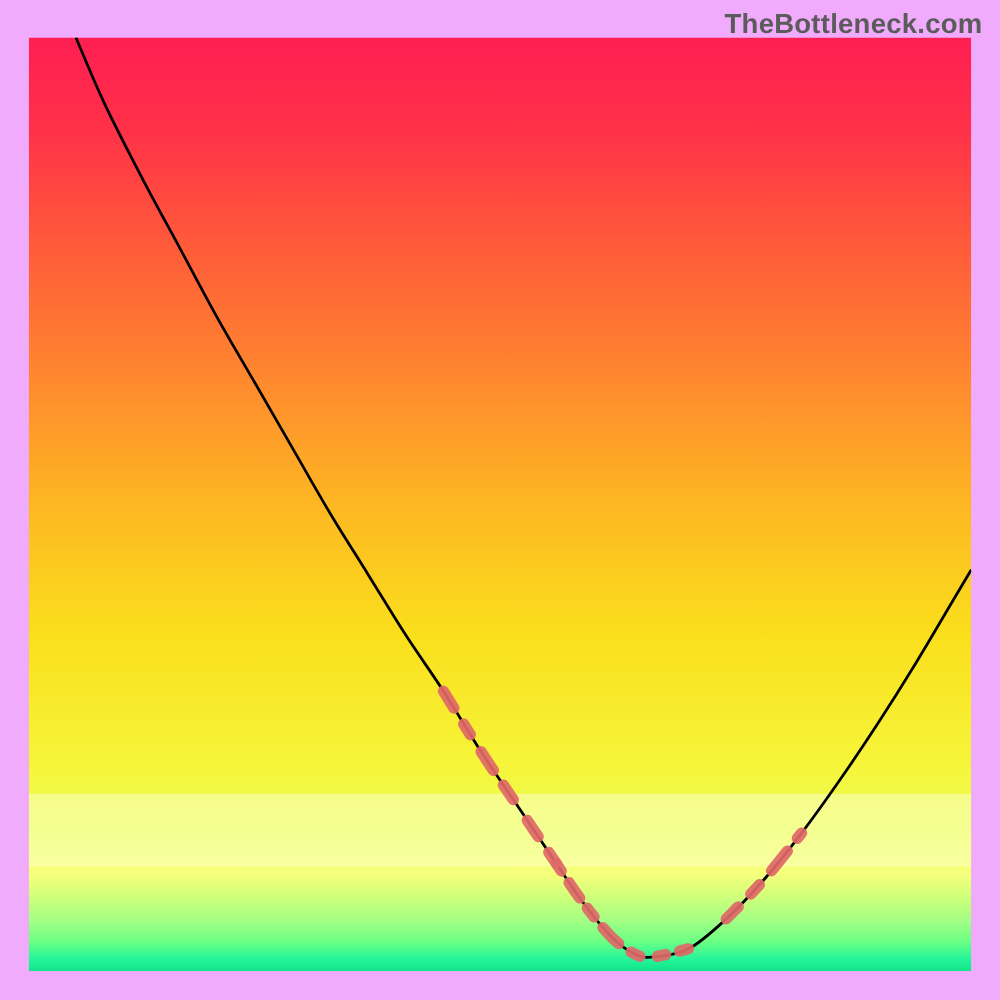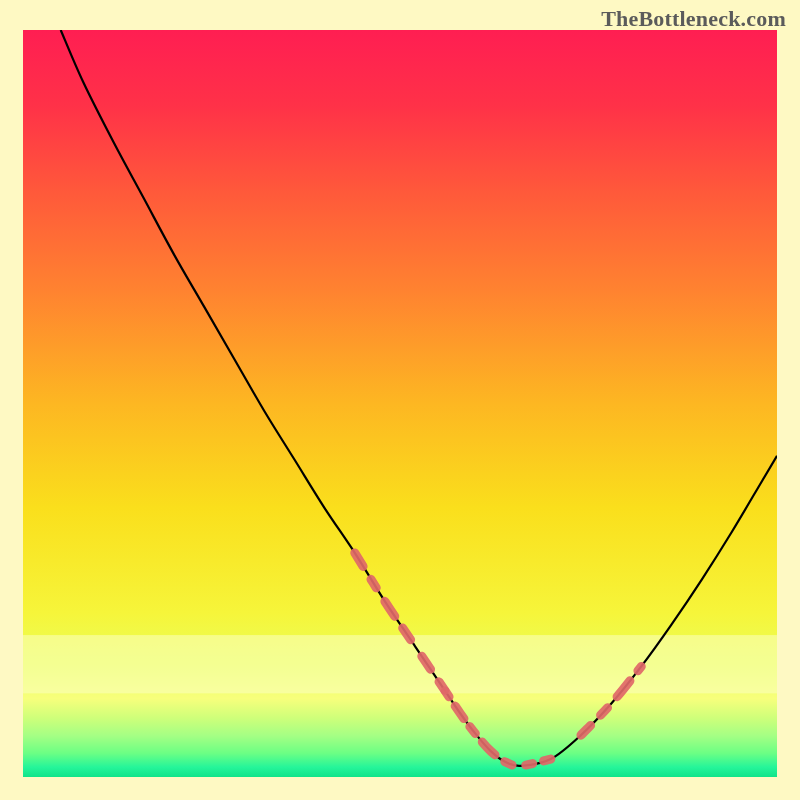--- a/index.html
+++ b/index.html
@@ -15,8 +15,7 @@
     position: relative;
     width: 800px;
     height: 800px;
-    background: #fef9c3;
-    font-family: Liberation Serif, serif;
+    background: #f0abfc;
   }
   .watermark {
     position: absolute;

